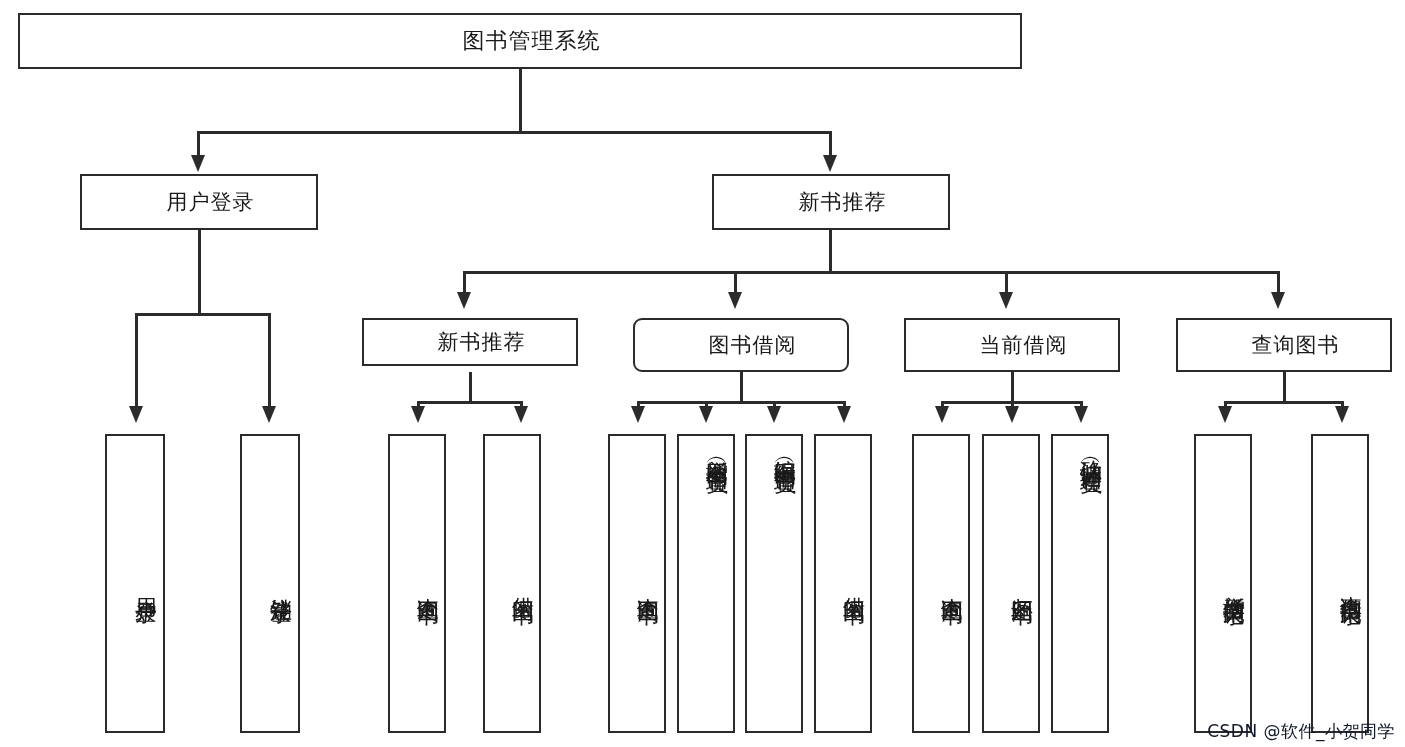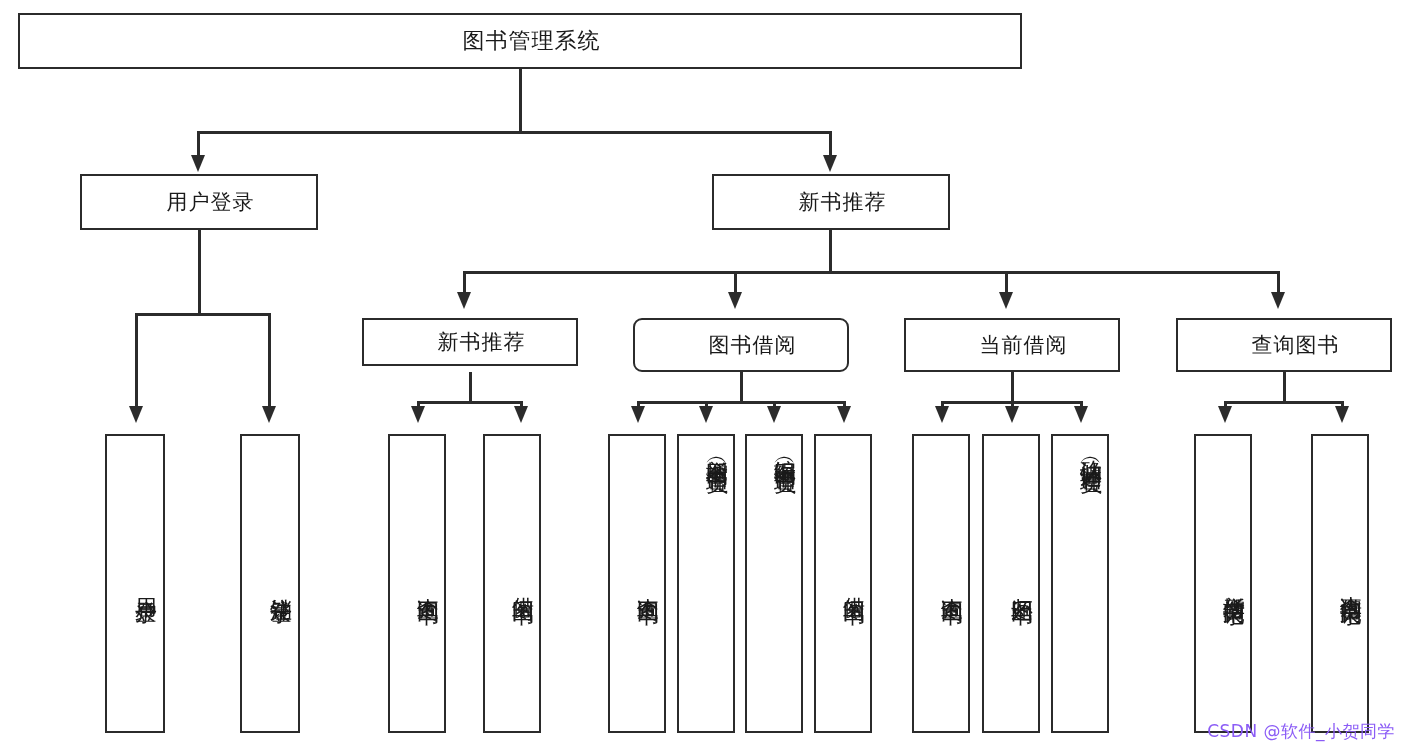--- a/index.html
+++ b/index.html
@@ -79,7 +79,7 @@
     position: absolute;
     right: 10px;
     bottom: 4px;
-    color: #8b5cf6;
+    color: #0f172a;
     font-size: 17px;
     letter-spacing: 0.5px;
     white-space: nowrap;

